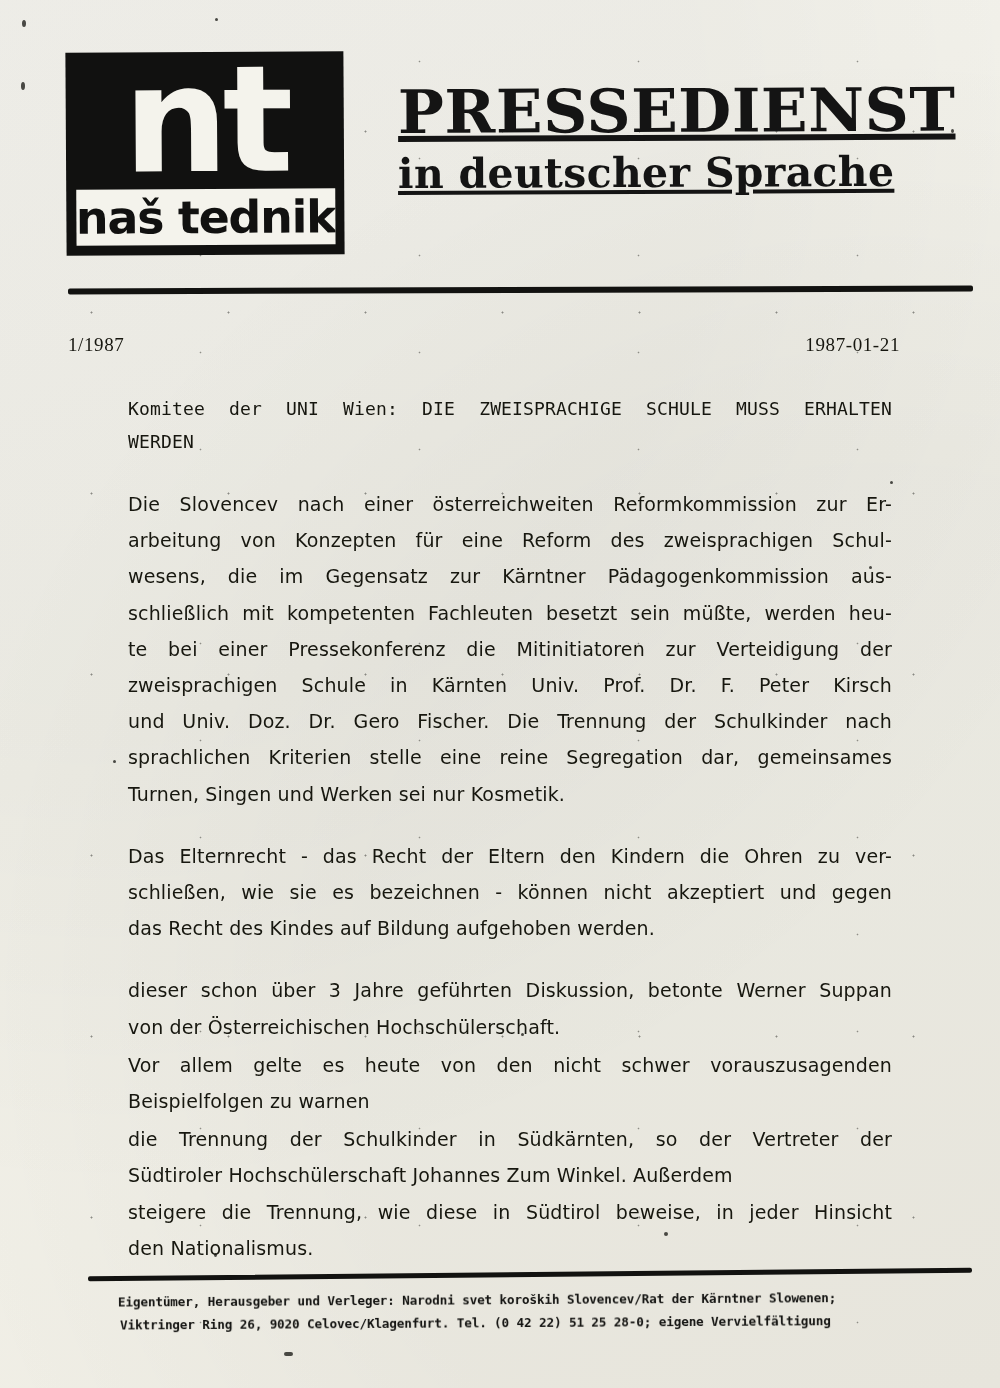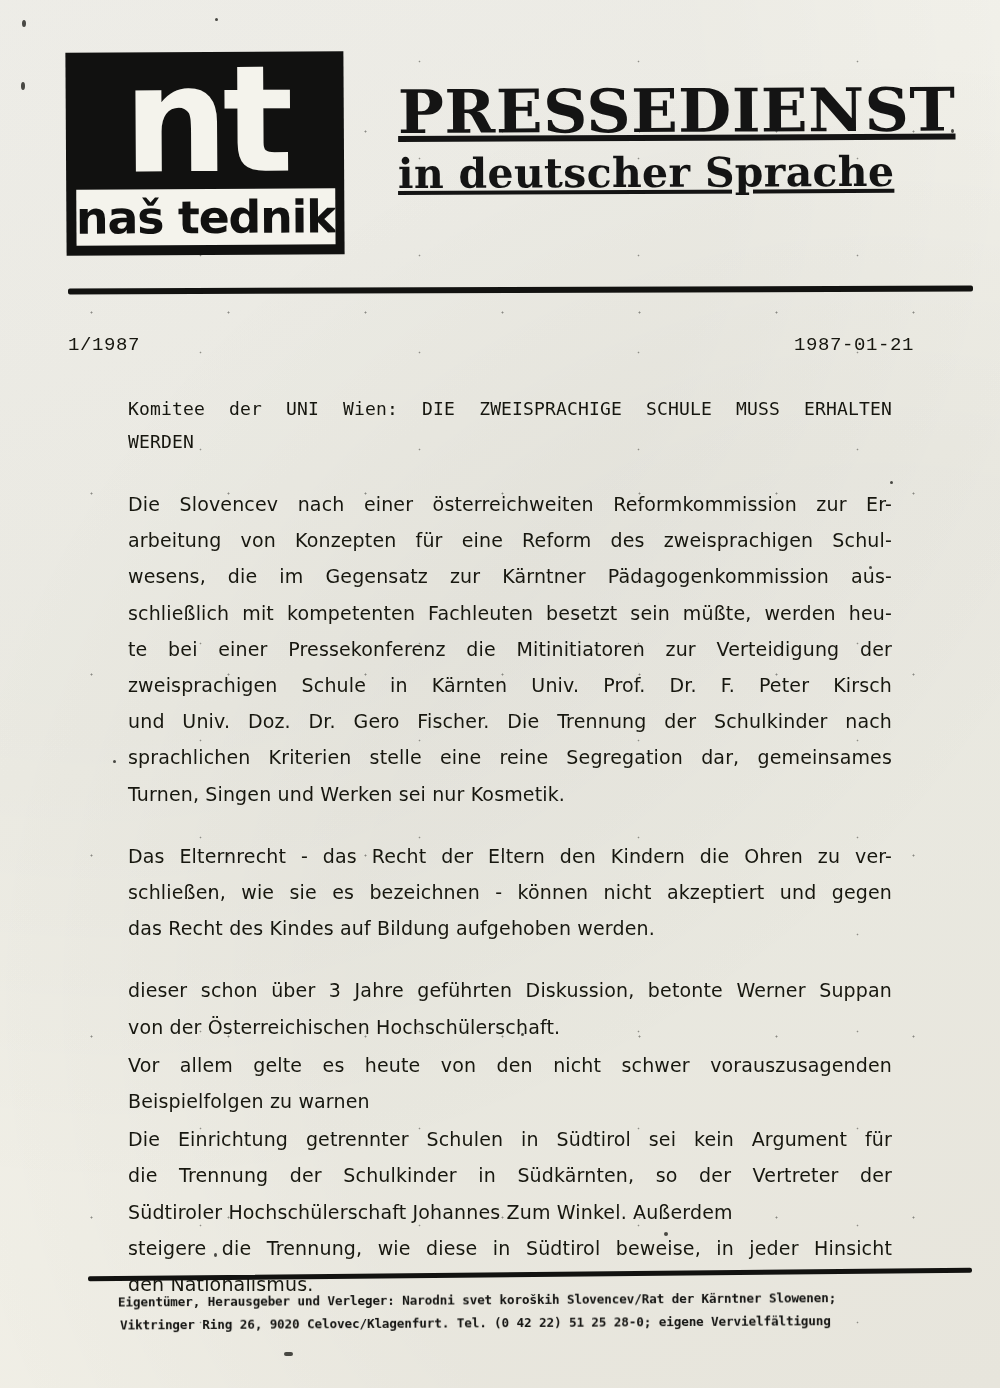--- a/index.html
+++ b/index.html
@@ -154,7 +154,7 @@
     top: 334px;
     display: flex;
     justify-content: space-between;
-    font-family: Liberation Mono, monospace;
+    font-family: Liberation Serif, serif;
     font-size: 19px;
     letter-spacing: 0.6px;
     color: #16160f;

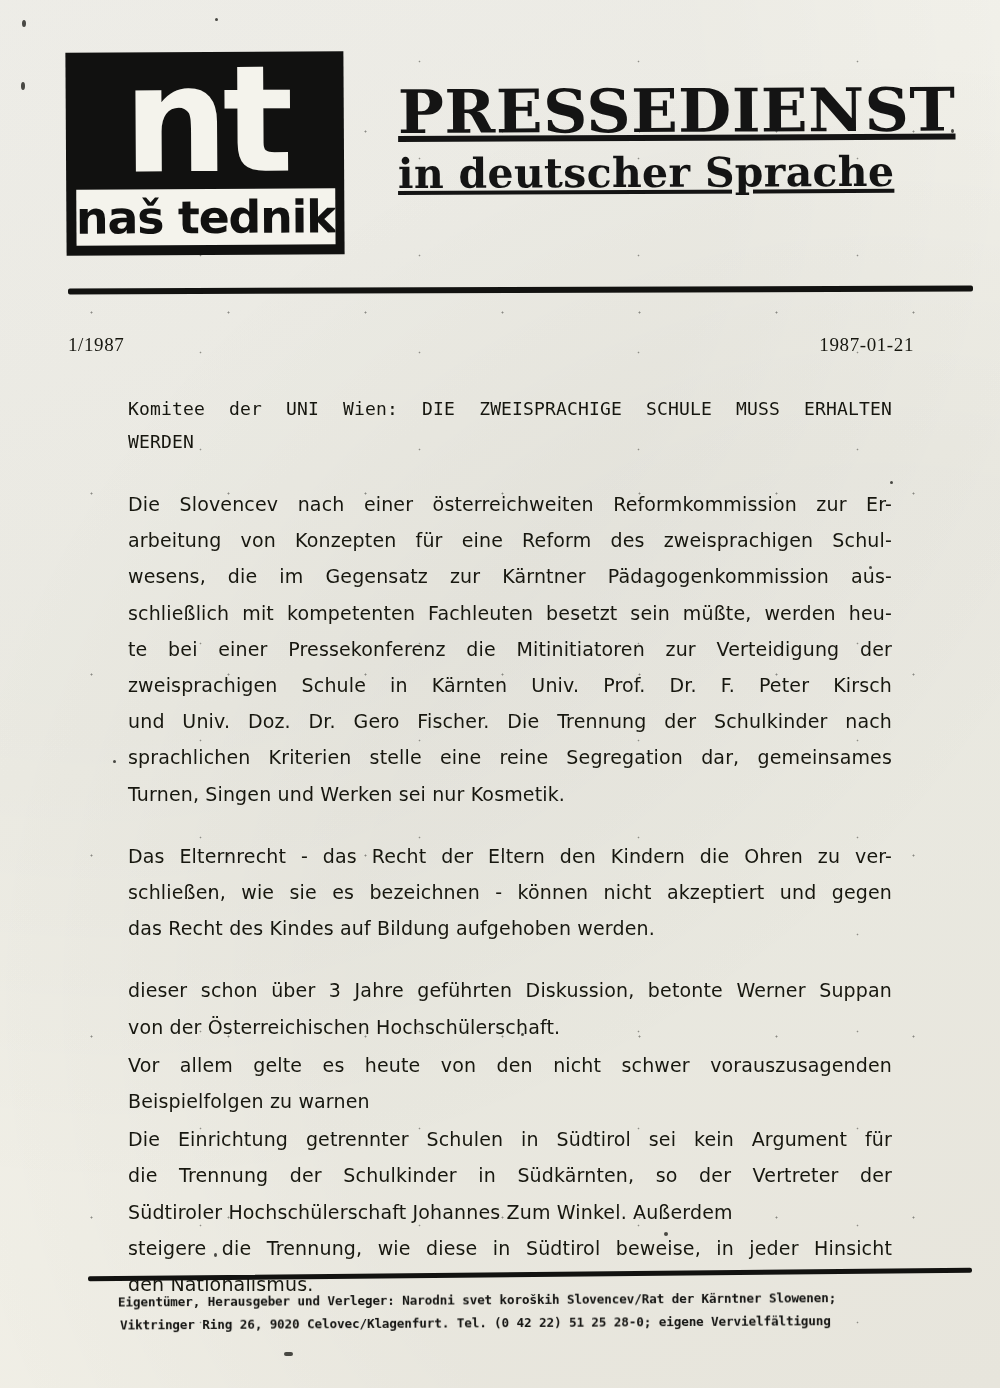--- a/index.html
+++ b/index.html
@@ -159,7 +159,7 @@
     letter-spacing: 0.6px;
     color: #16160f;
   }
-  #issue-row .date { margin-right: 26px; }
+  #issue-row .date { margin-right: 40px; }
 
   
   #article {

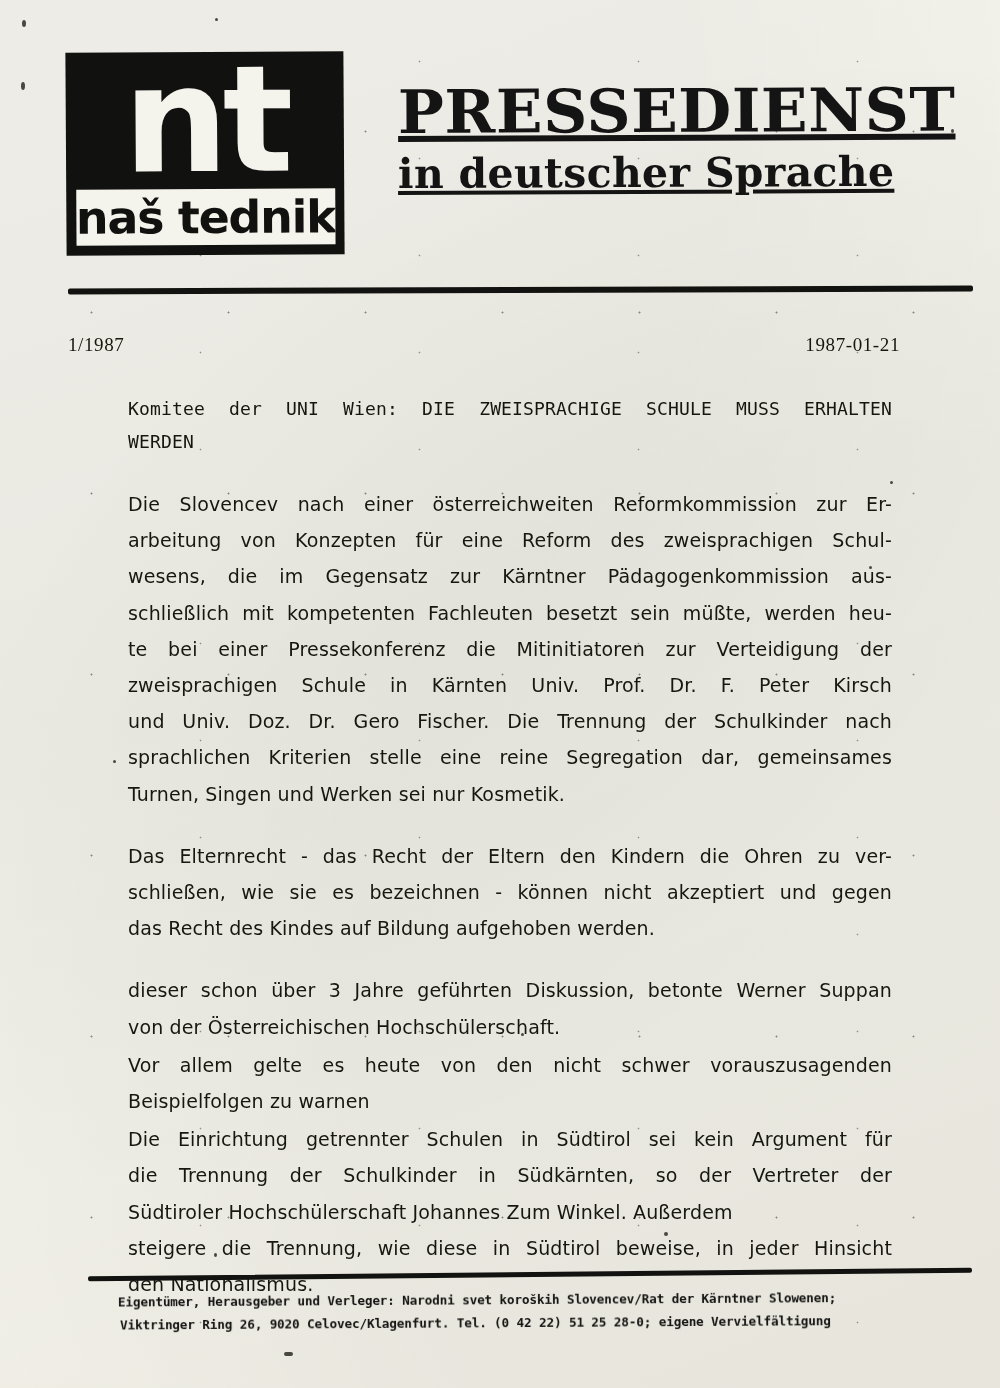--- a/index.html
+++ b/index.html
@@ -302,7 +302,6 @@
     <div class="gap-sm"></div>
 
     <div class="paragraph">
-      <p class="para jl">Die Einrichtung getrennter Schulen in Südtirol sei kein Argument für</p>
       <p class="para jl">die Trennung der Schulkinder in Südkärnten, so der Vertreter der</p>
       <p class="para">Südtiroler Hochschülerschaft Johannes Zum Winkel. Außerdem</p>
       <p class="para jl">steigere die Trennung, wie diese in Südtirol beweise, in jeder Hinsicht</p>

